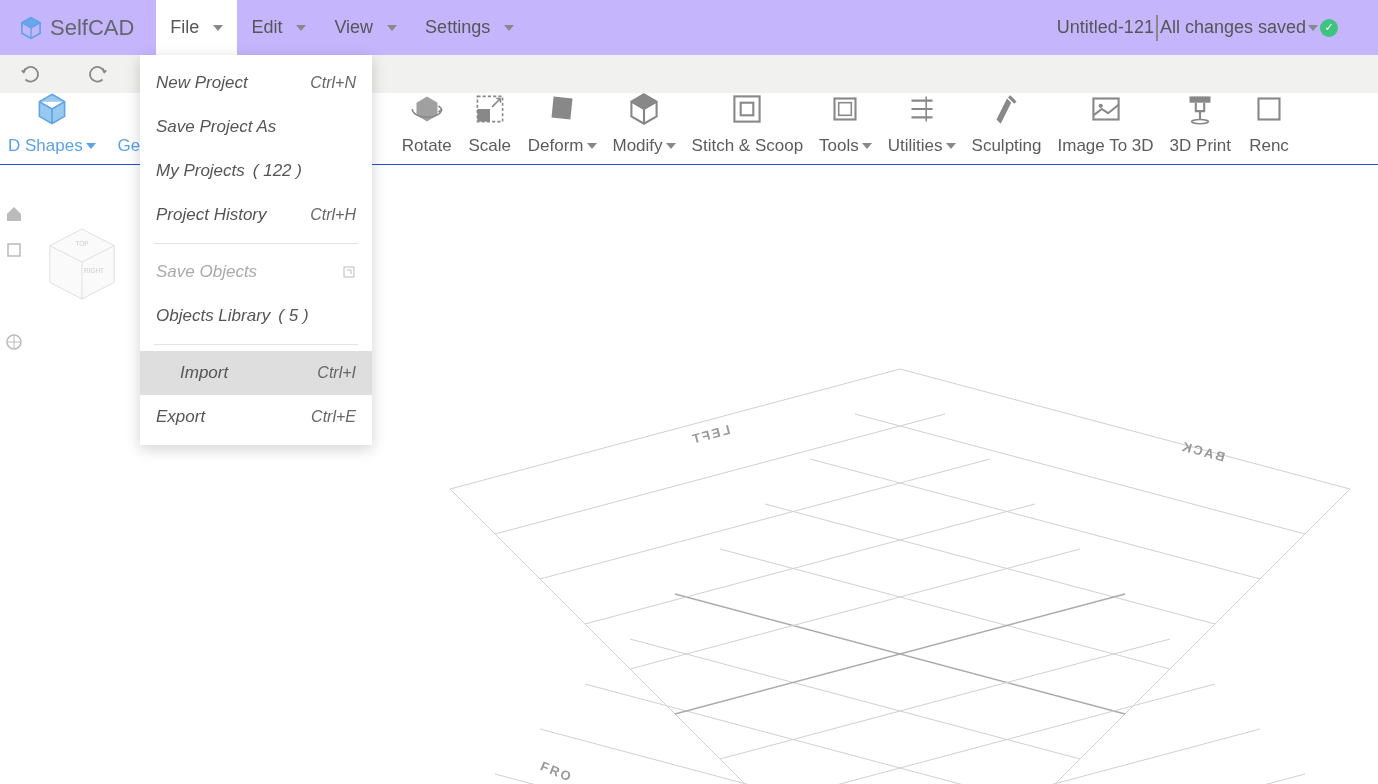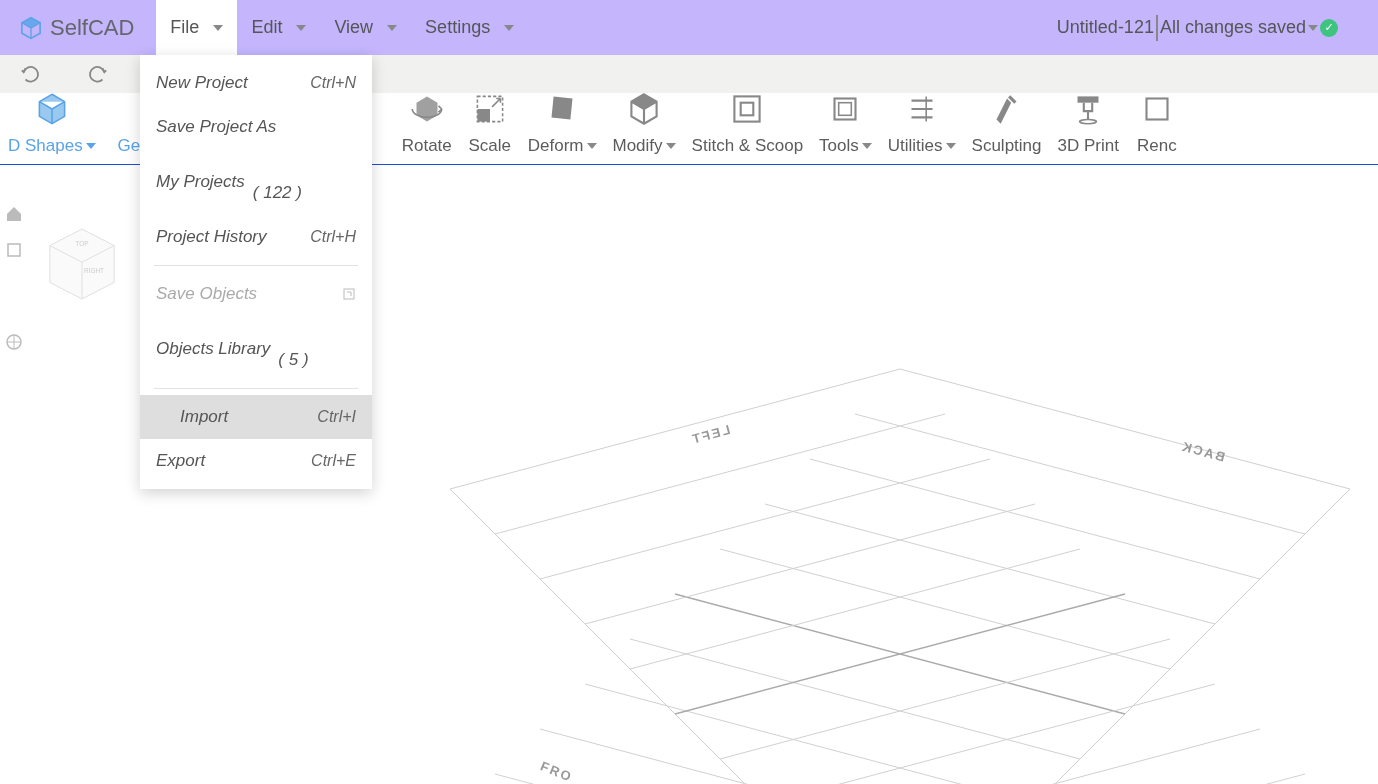--- a/index.html
+++ b/index.html
@@ -210,6 +210,18 @@
       </div>
     <div class="tool-label">
         <span>Sculpting</span>
+      </div>
+  </div>
+  <div class="tool">
+    <div class="tool-icon">
+        <svg viewBox="0 0 40 40">
+          <rect x="8" y="10" width="24" height="20" fill="none" stroke="#888" stroke-width="2"></rect>
+          <circle cx="15" cy="17" r="2" fill="#888"></circle>
+          <path d="M8 26 L16 20 L22 24 L32 16" fill="none" stroke="#888" stroke-width="2"></path>
+        </svg>
+      </div>
+    <div class="tool-label">
+        <span>Image To 3D</span>
       </div>
   </div>
   <div class="tool">

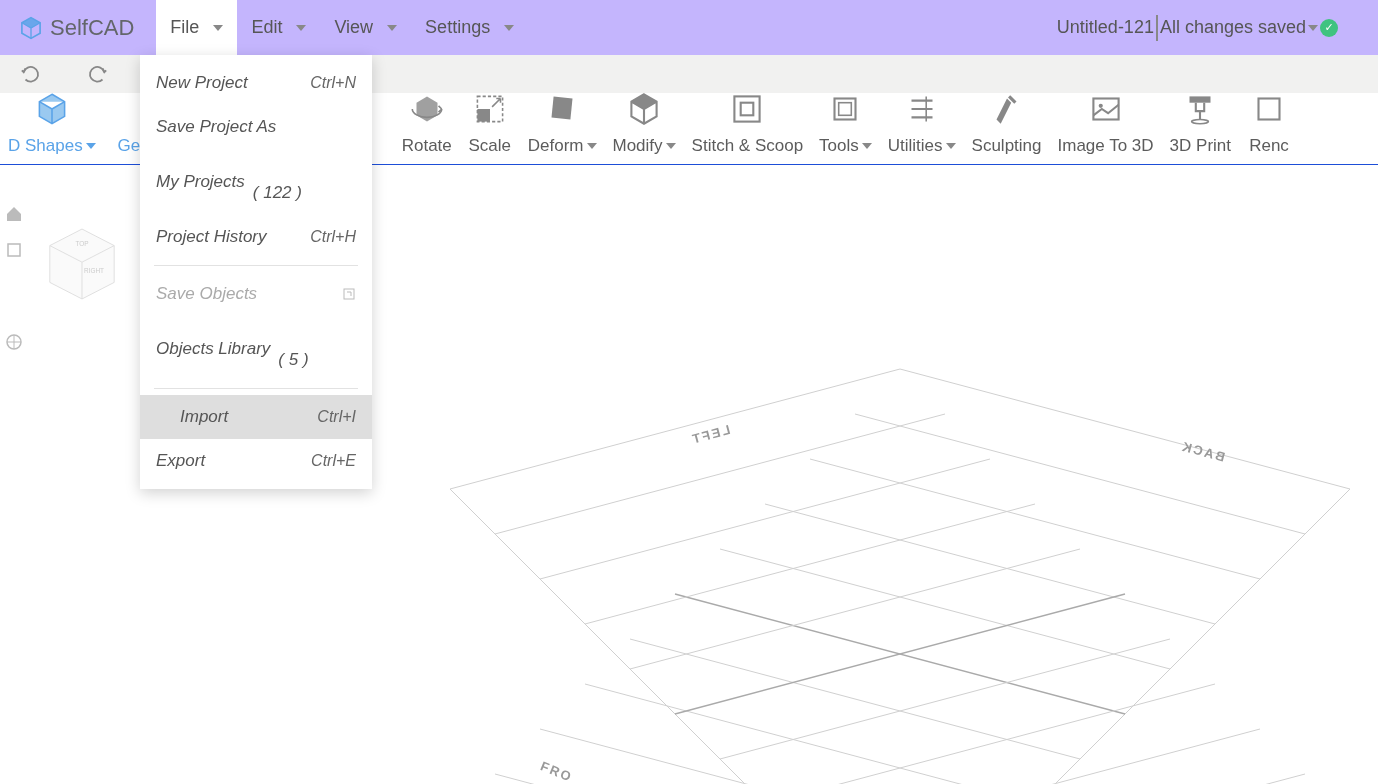--- a/index.html
+++ b/index.html
@@ -36,7 +36,7 @@
 .dropdown-item.hover { background: #dedede; padding-left: 40px; }
 .dropdown-item.disabled { color: #aaa; }
 .dropdown-item .kbd { margin-left: auto; font-size: 16px; color: #666; }
-.dropdown-item .count { margin-left: 8px; margin-top: 22px; }
+.dropdown-item .count { margin-left: 8px; }
 .dropdown-item .icon-r { margin-left: auto; }
 .dropdown-sep { height: 1px; background: #e2e2e2; margin: 6px 14px; }
 

